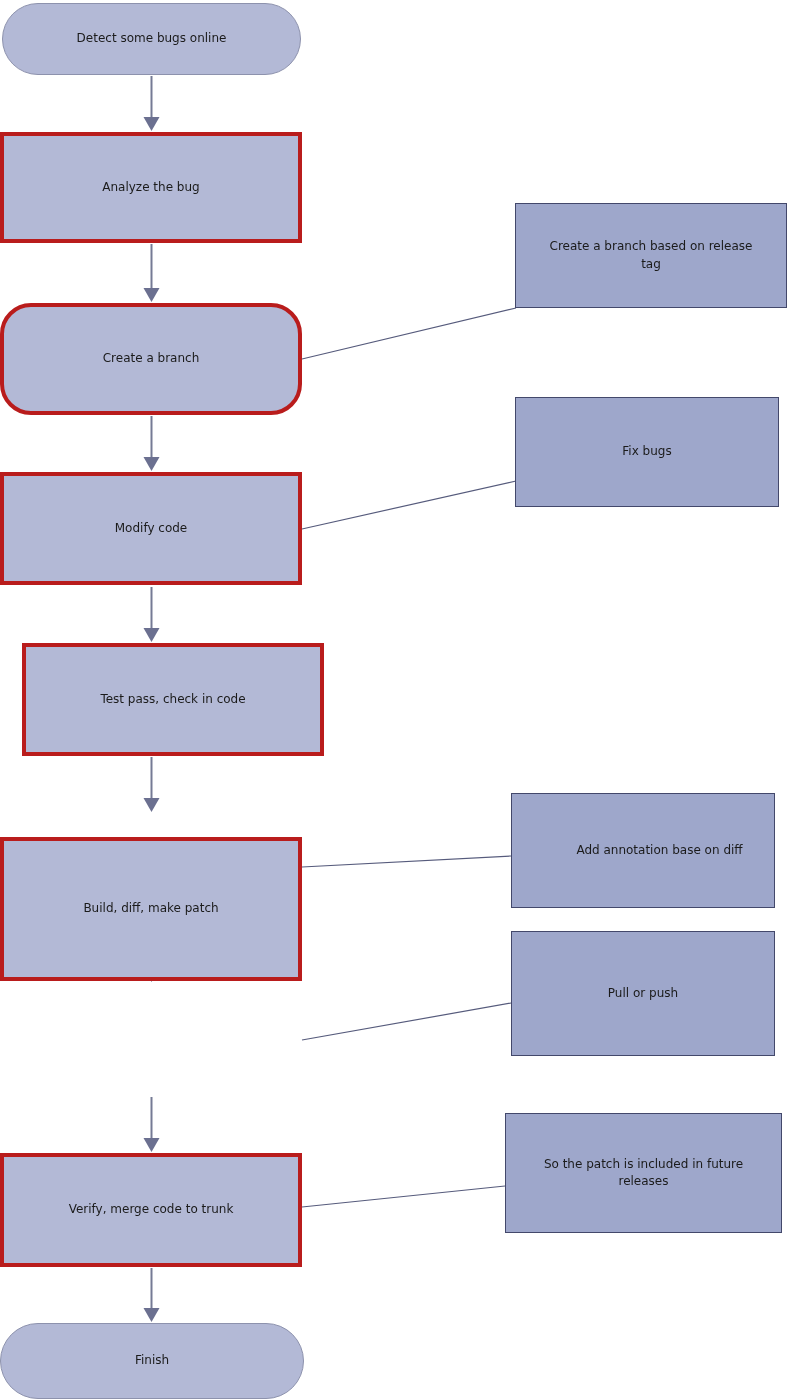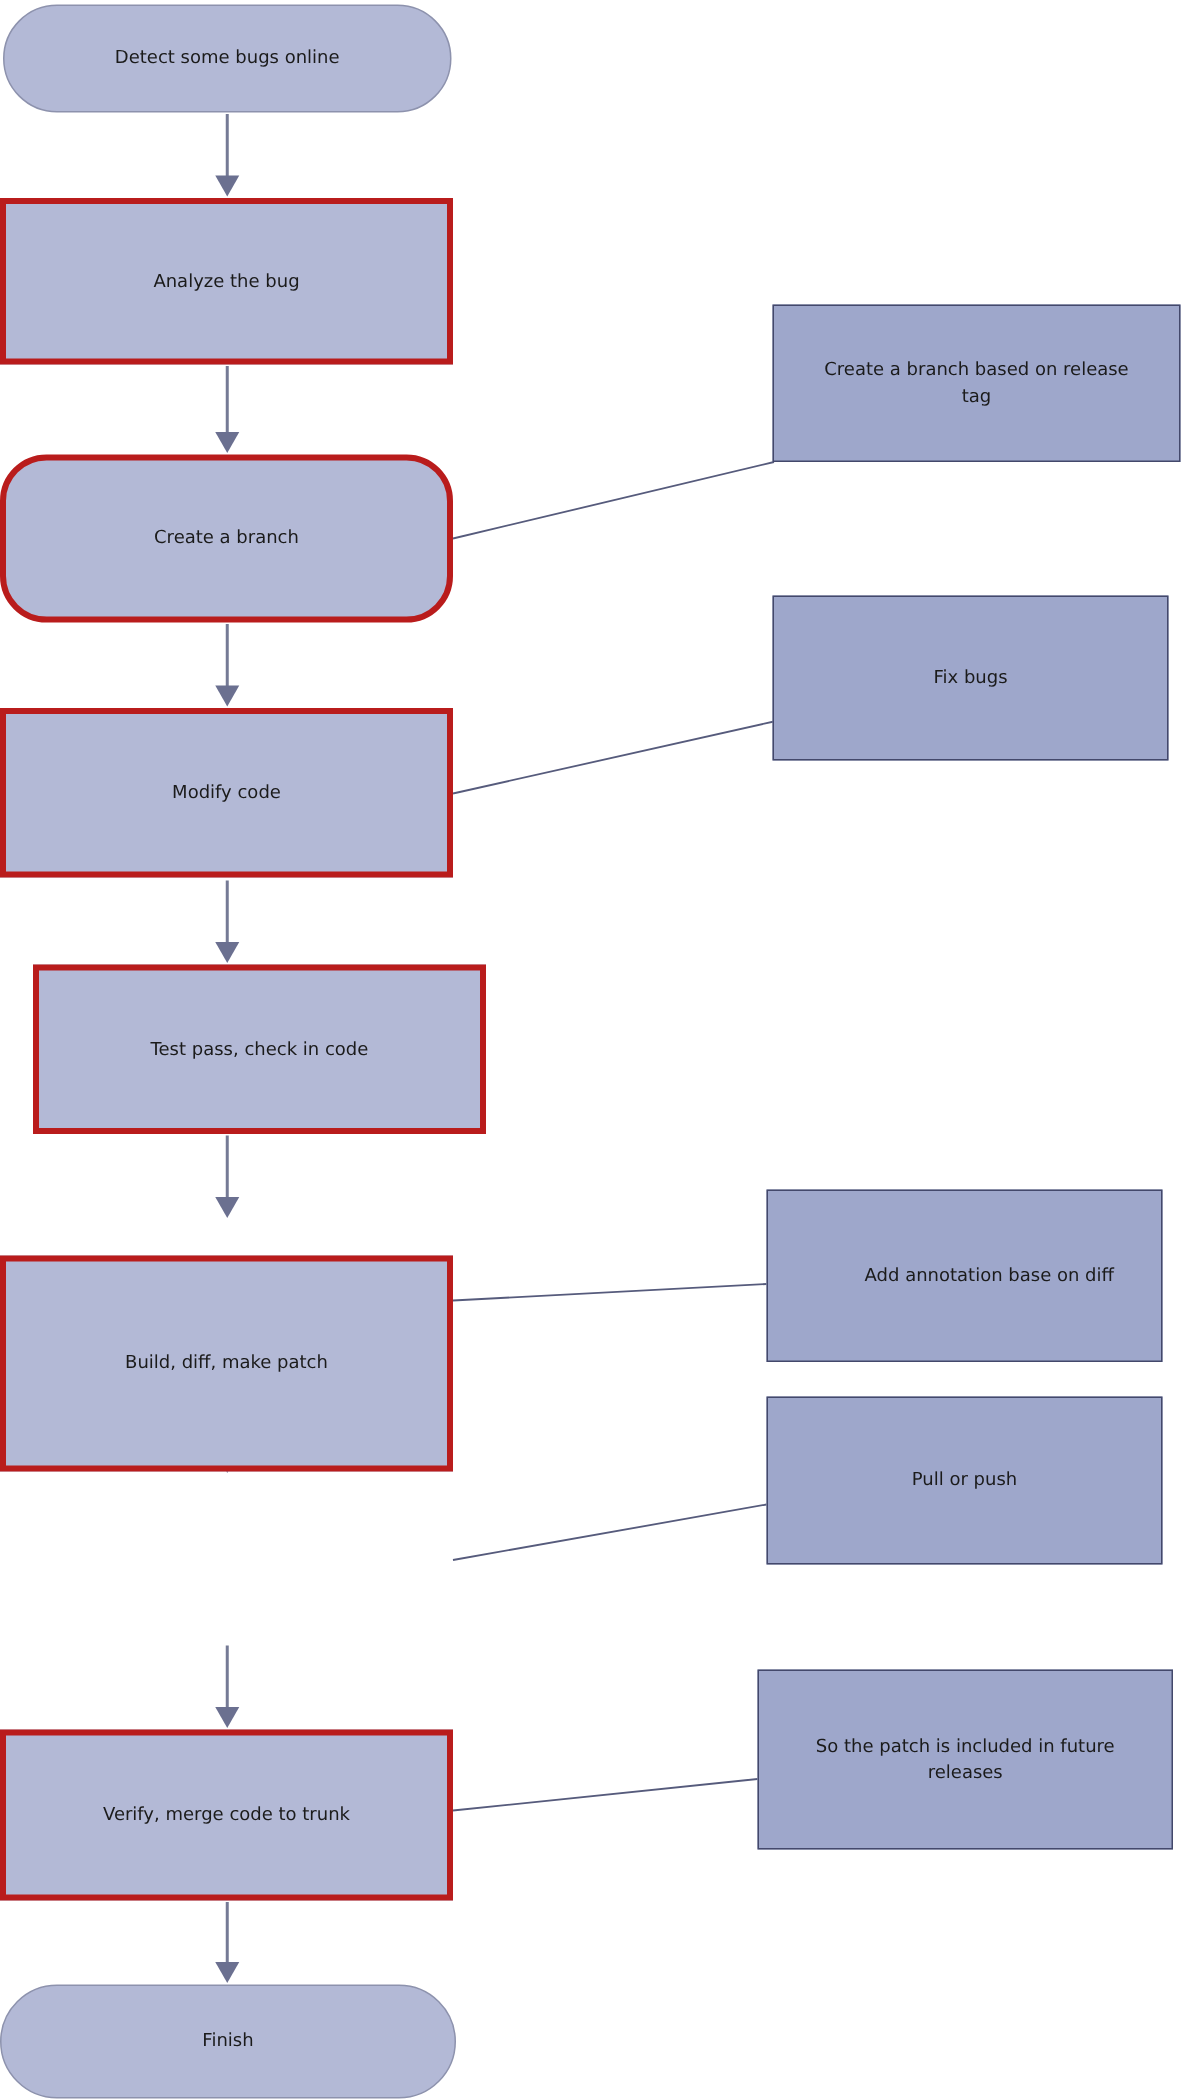--- a/index.html
+++ b/index.html
@@ -62,7 +62,7 @@
   .a1 { left: 515px; top: 203px;  width: 272px; height: 105px; }
   .a2 { left: 515px; top: 397px;  width: 264px; height: 110px; }
   .a3 { left: 511px; top: 793px;  width: 264px; height: 115px; }
-  .a4 { left: 511px; top: 931px;  width: 264px; height: 112px; }
+  .a4 { left: 511px; top: 931px;  width: 264px; height: 125px; }
   .a5 { left: 505px; top: 1113px; width: 277px; height: 120px; }
   .a1 span { width: 212px; }
   .a3 span { width: 188px; margin-left: 33px; }

